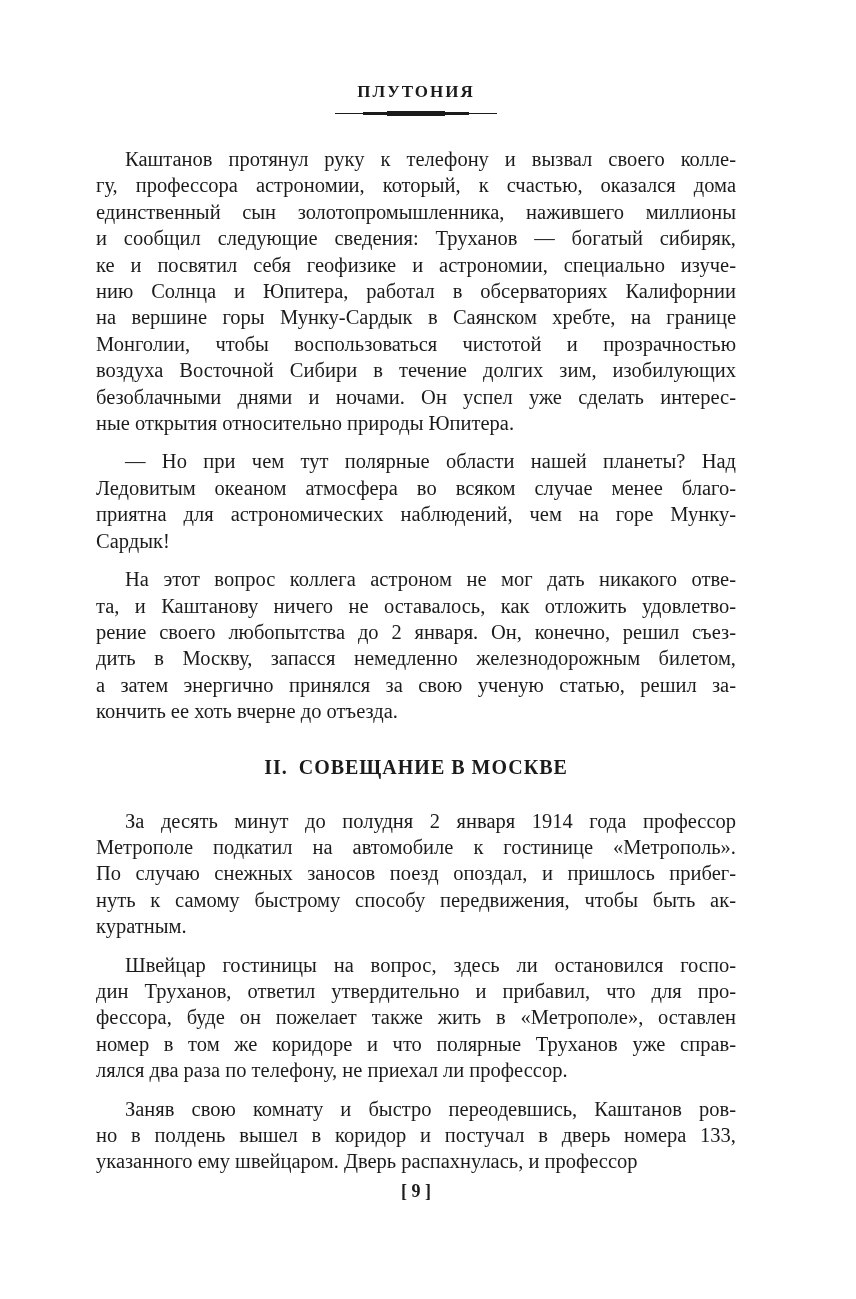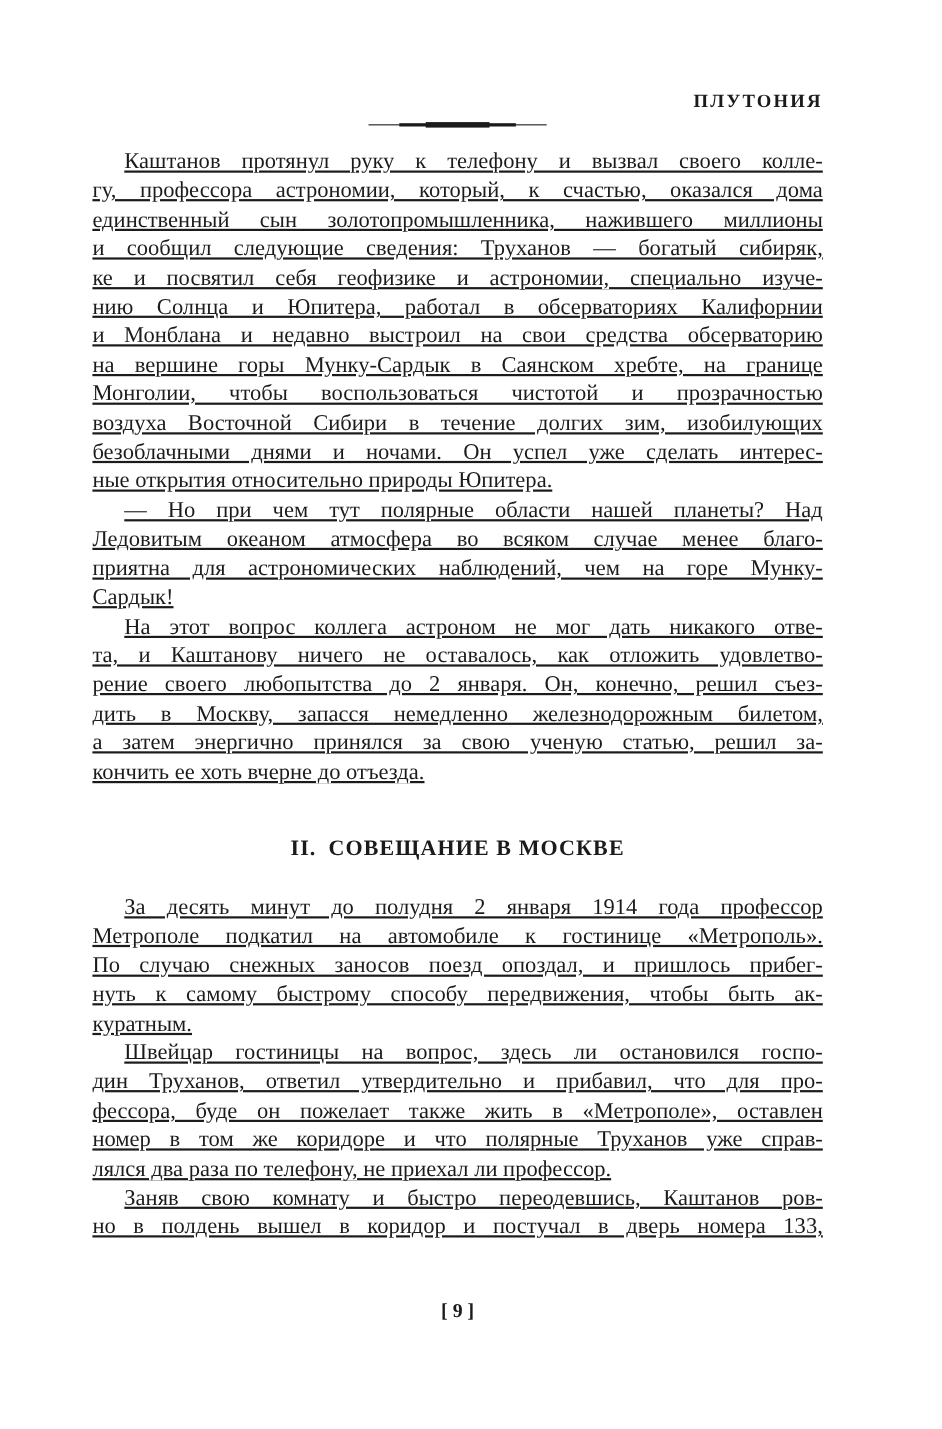--- a/index.html
+++ b/index.html
@@ -23,7 +23,7 @@
     top: 83px;
     left: 84px;
     width: 664px;
-    text-align: right;
+    text-align: center;
     font-size: 17px;
     font-weight: bold;
     letter-spacing: 2px;

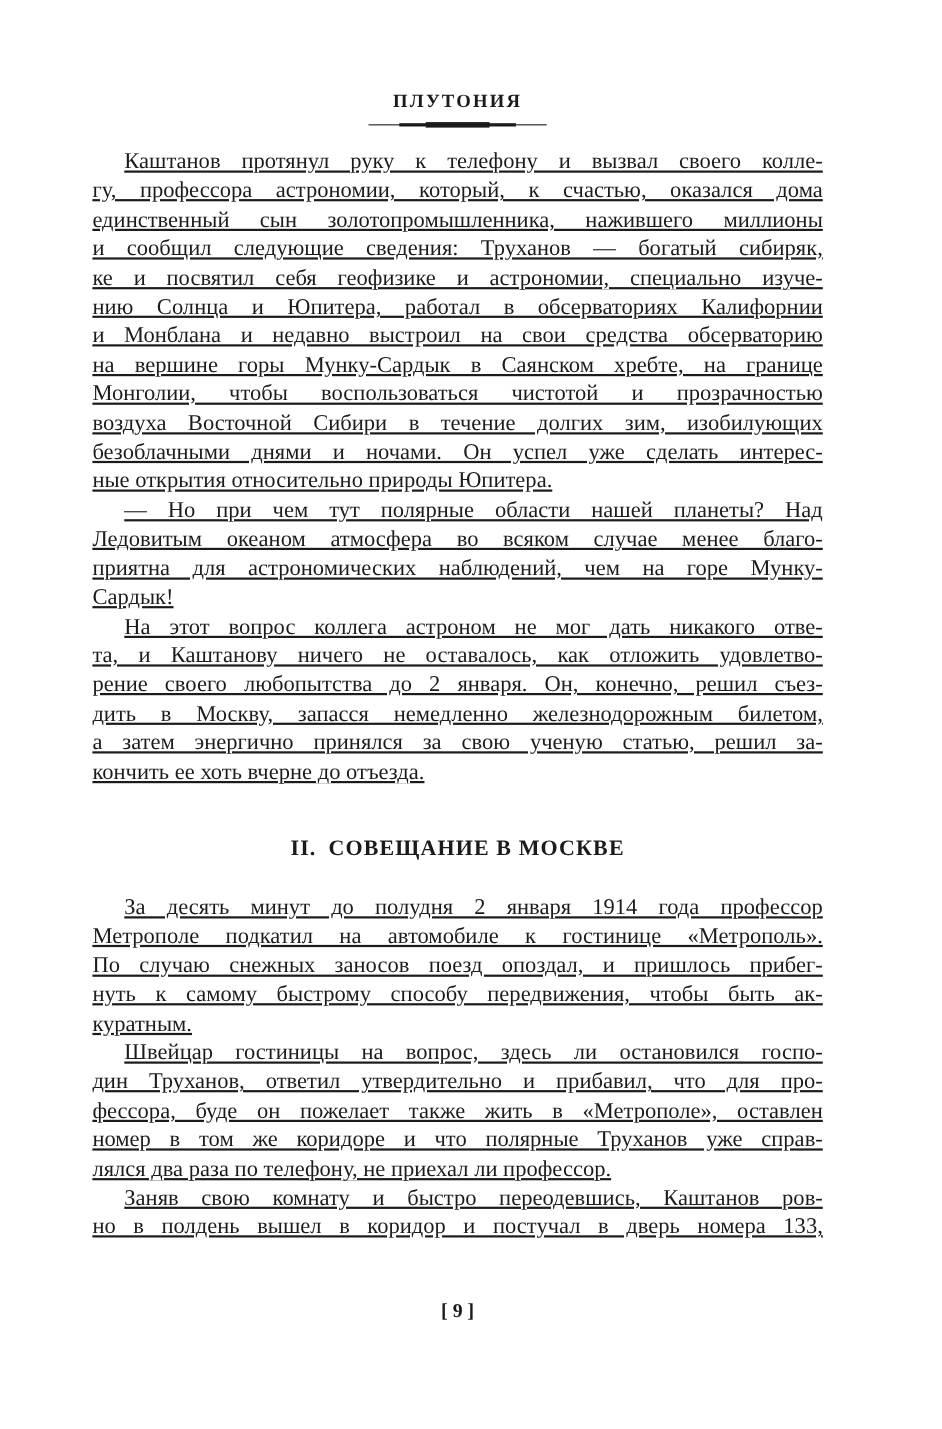--- a/index.html
+++ b/index.html
@@ -64,7 +64,7 @@
     left: 84px;
     width: 664px;
   }
-  .paragraph { margin: 0; text-decoration: underline; }
+  .paragraph { margin: 12px; }
   .line {
     font-size: 20.5px;
     line-height: 26.4px;

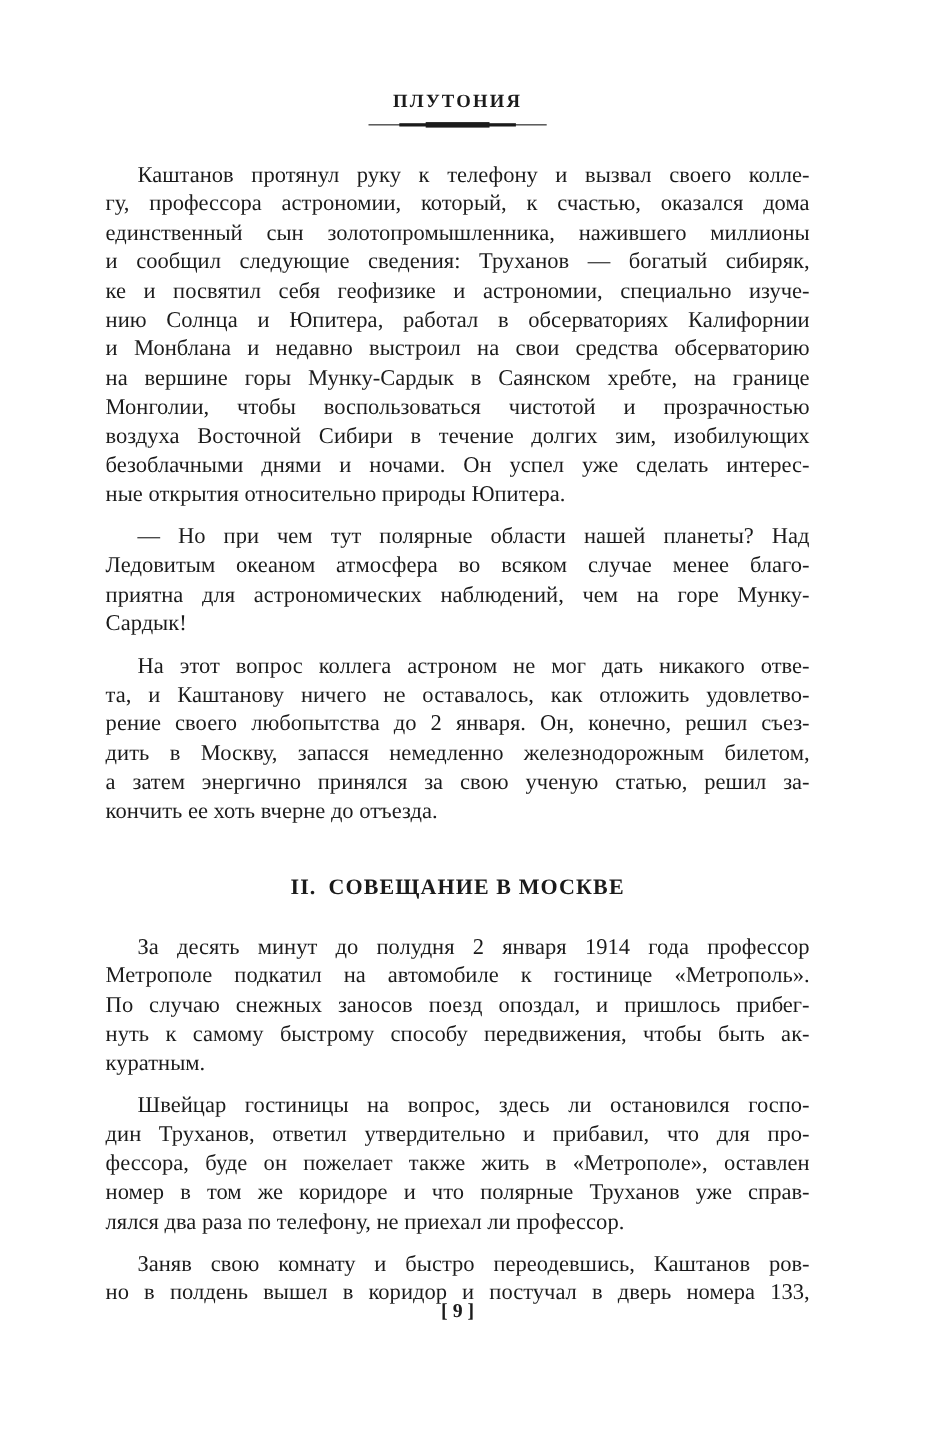--- a/index.html
+++ b/index.html
@@ -121,7 +121,6 @@
         <div class="line">и сообщил следующие сведения: Труханов — богатый сибиряк,</div>
         <div class="line">ке и посвятил себя геофизике и астрономии, специально изуче-</div>
         <div class="line">нию Солнца и Юпитера, работал в обсерваториях Калифорнии</div>
-        <div class="line">и Монблана и недавно выстроил на свои средства обсерваторию</div>
         <div class="line">на вершине горы Мунку-Сардык в Саянском хребте, на границе</div>
         <div class="line">Монголии, чтобы воспользоваться чистотой и прозрачностью</div>
         <div class="line">воздуха Восточной Сибири в течение долгих зим, изобилующих</div>

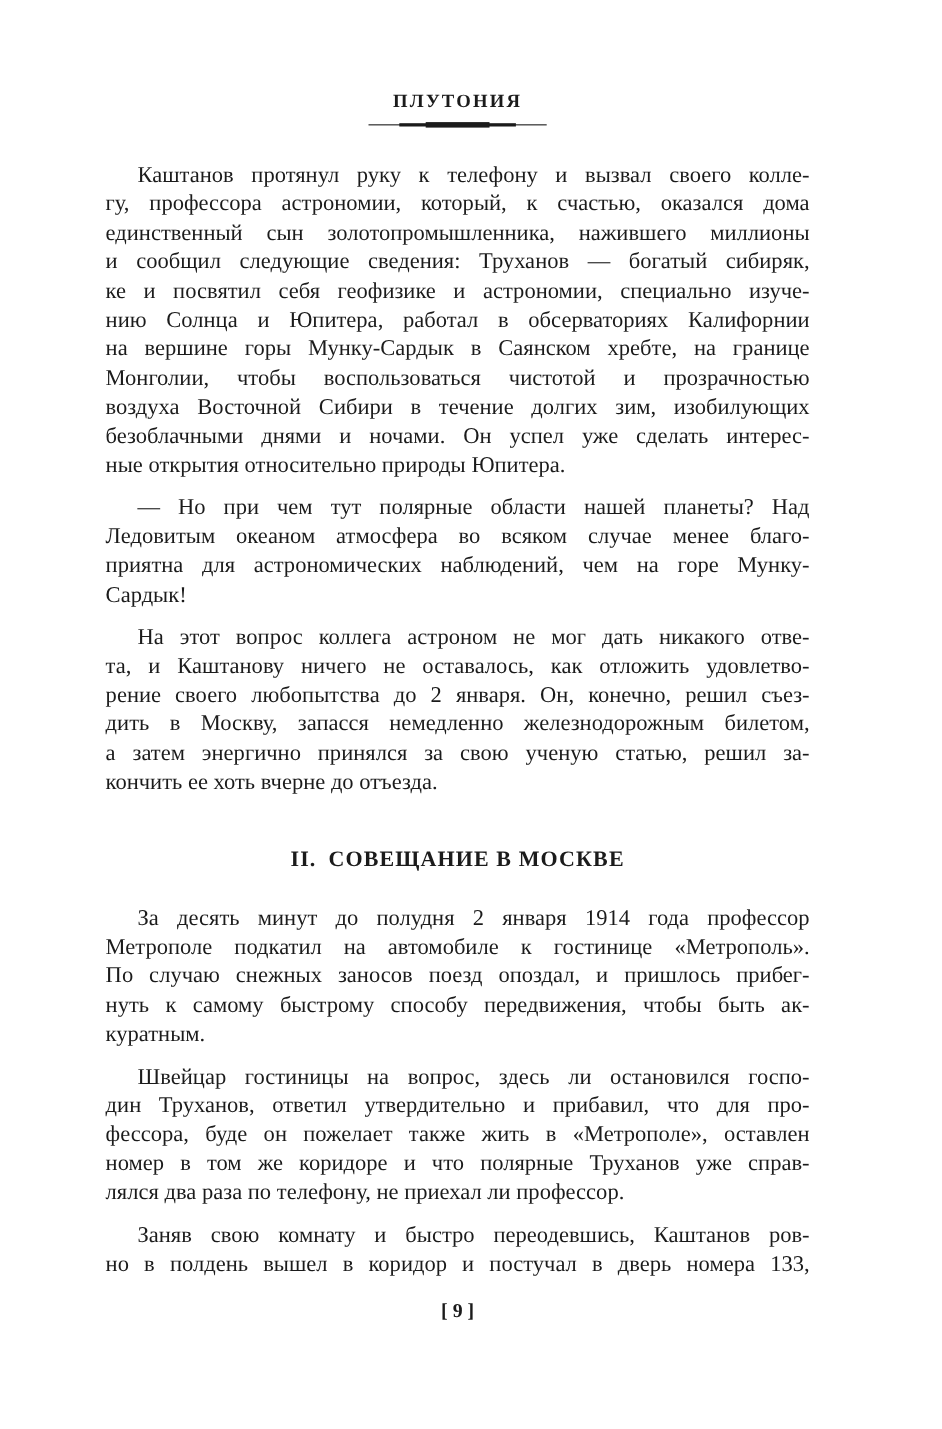--- a/index.html
+++ b/index.html
@@ -76,7 +76,7 @@
   .line.last  { text-align-last: left; }
 
   .section-heading {
-    margin-top: 43px;
+    margin-top: 29px;
     margin-bottom: 28px;
     text-align: center;
     font-size: 20px;

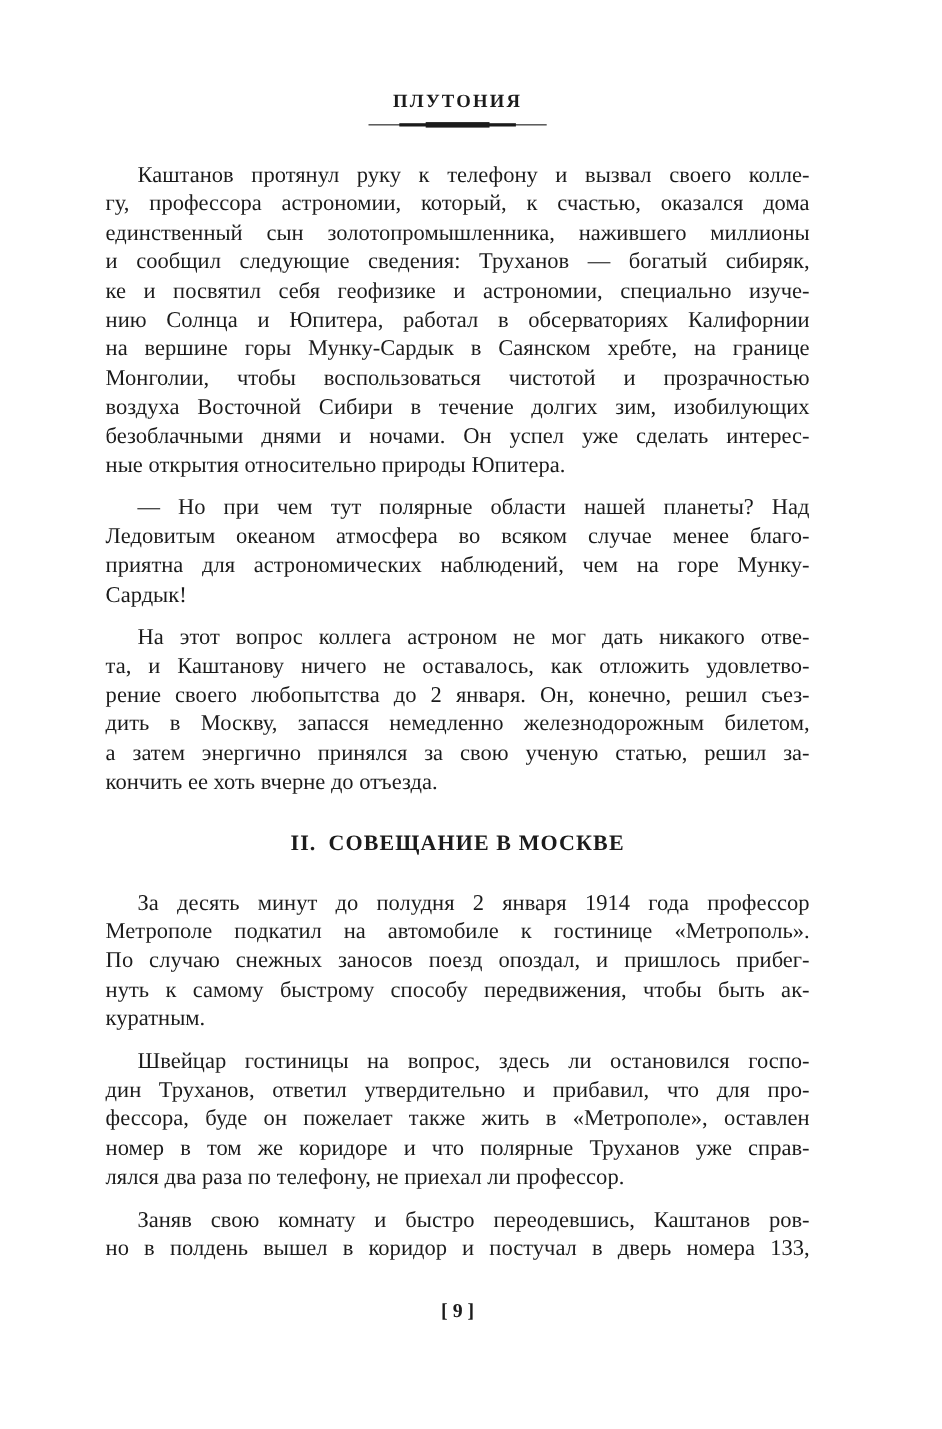--- a/index.html
+++ b/index.html
@@ -159,6 +159,7 @@
       <div class="paragraph">
         <div class="line first">Заняв свою комнату и быстро переодевшись, Каштанов ров-</div>
         <div class="line">но в полдень вышел в коридор и постучал в дверь номера 133,</div>
+        <div class="line last">указанного ему швейцаром. Дверь распахнулась, и профессор</div>
       </div>
     </div>
 

